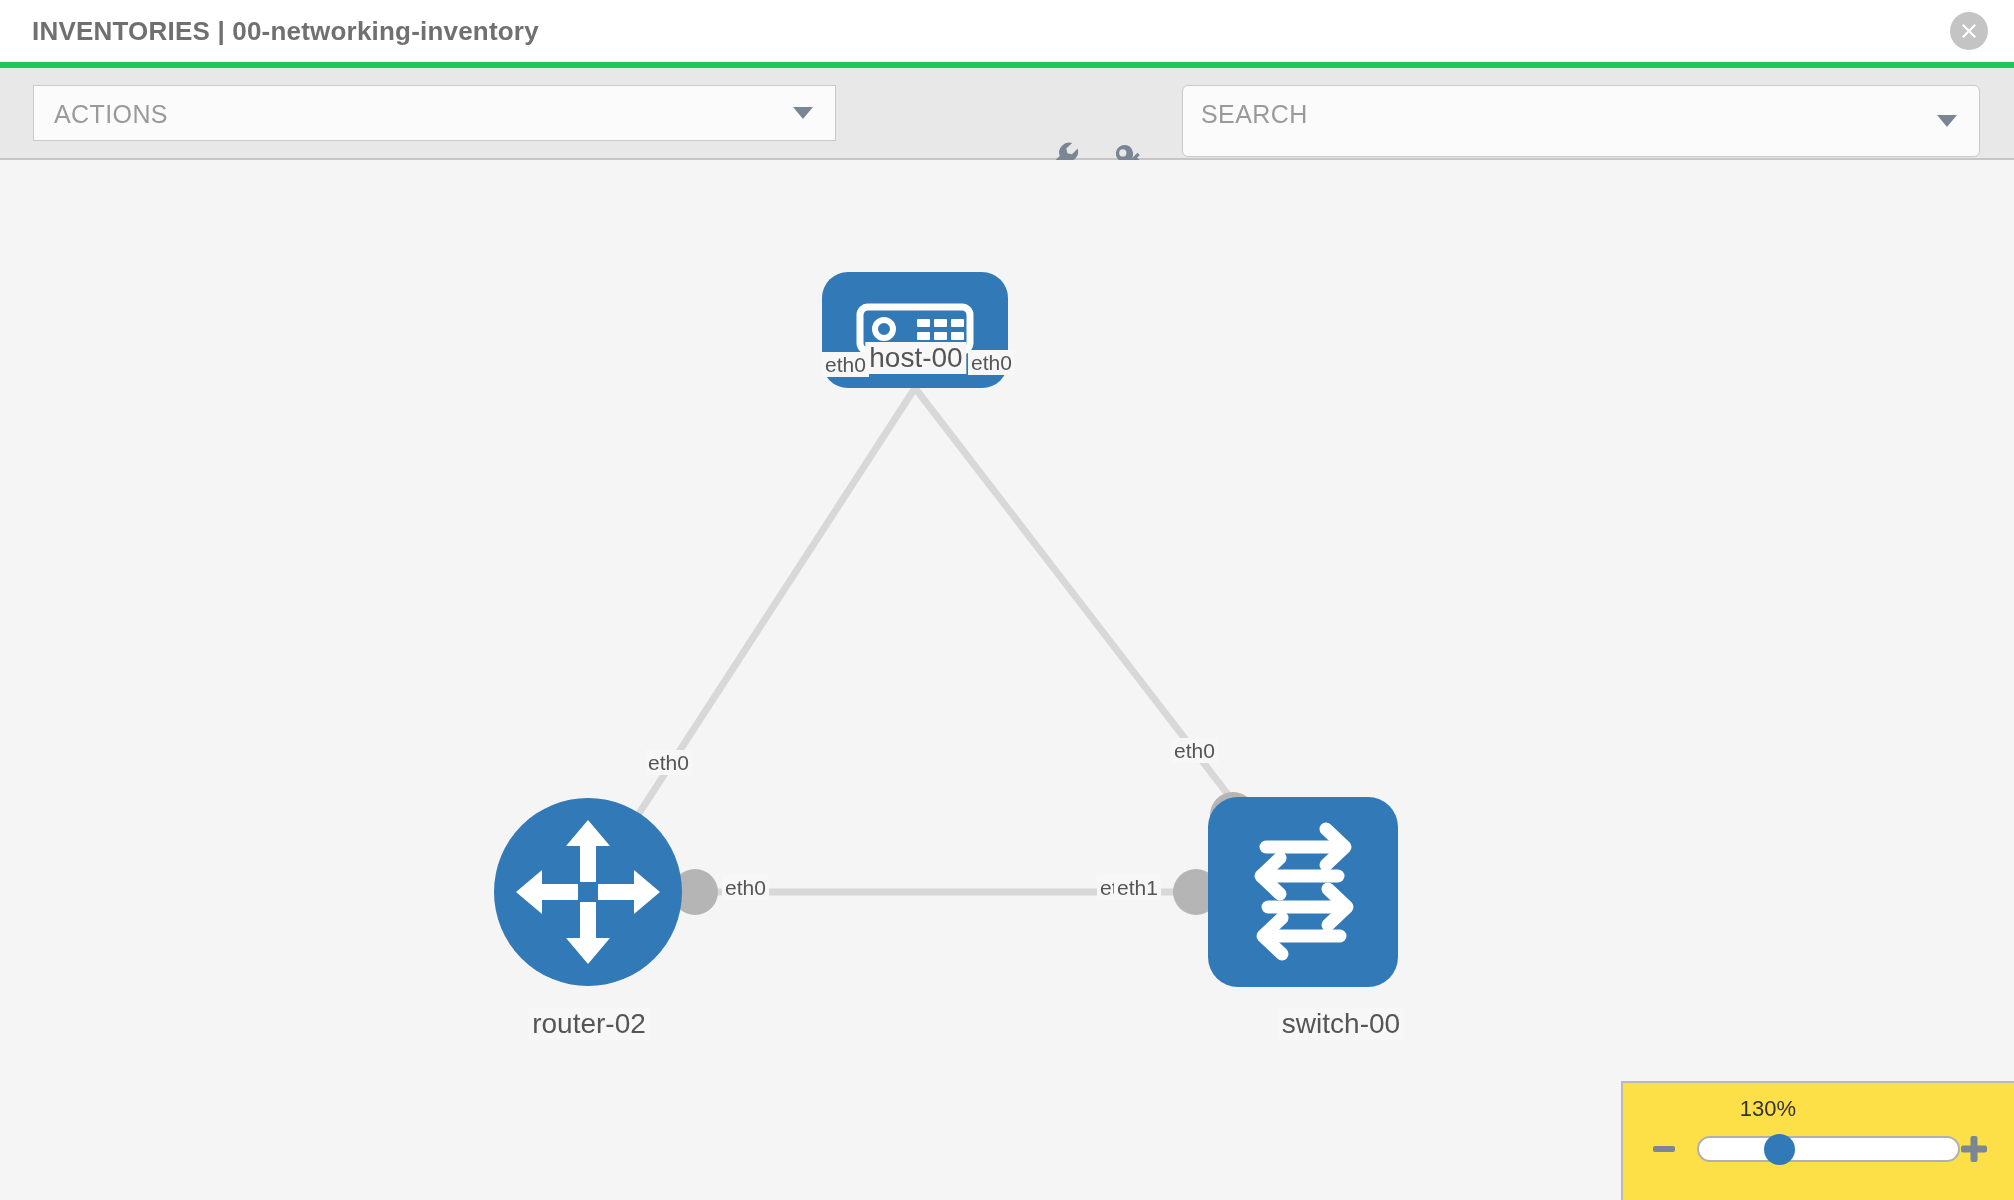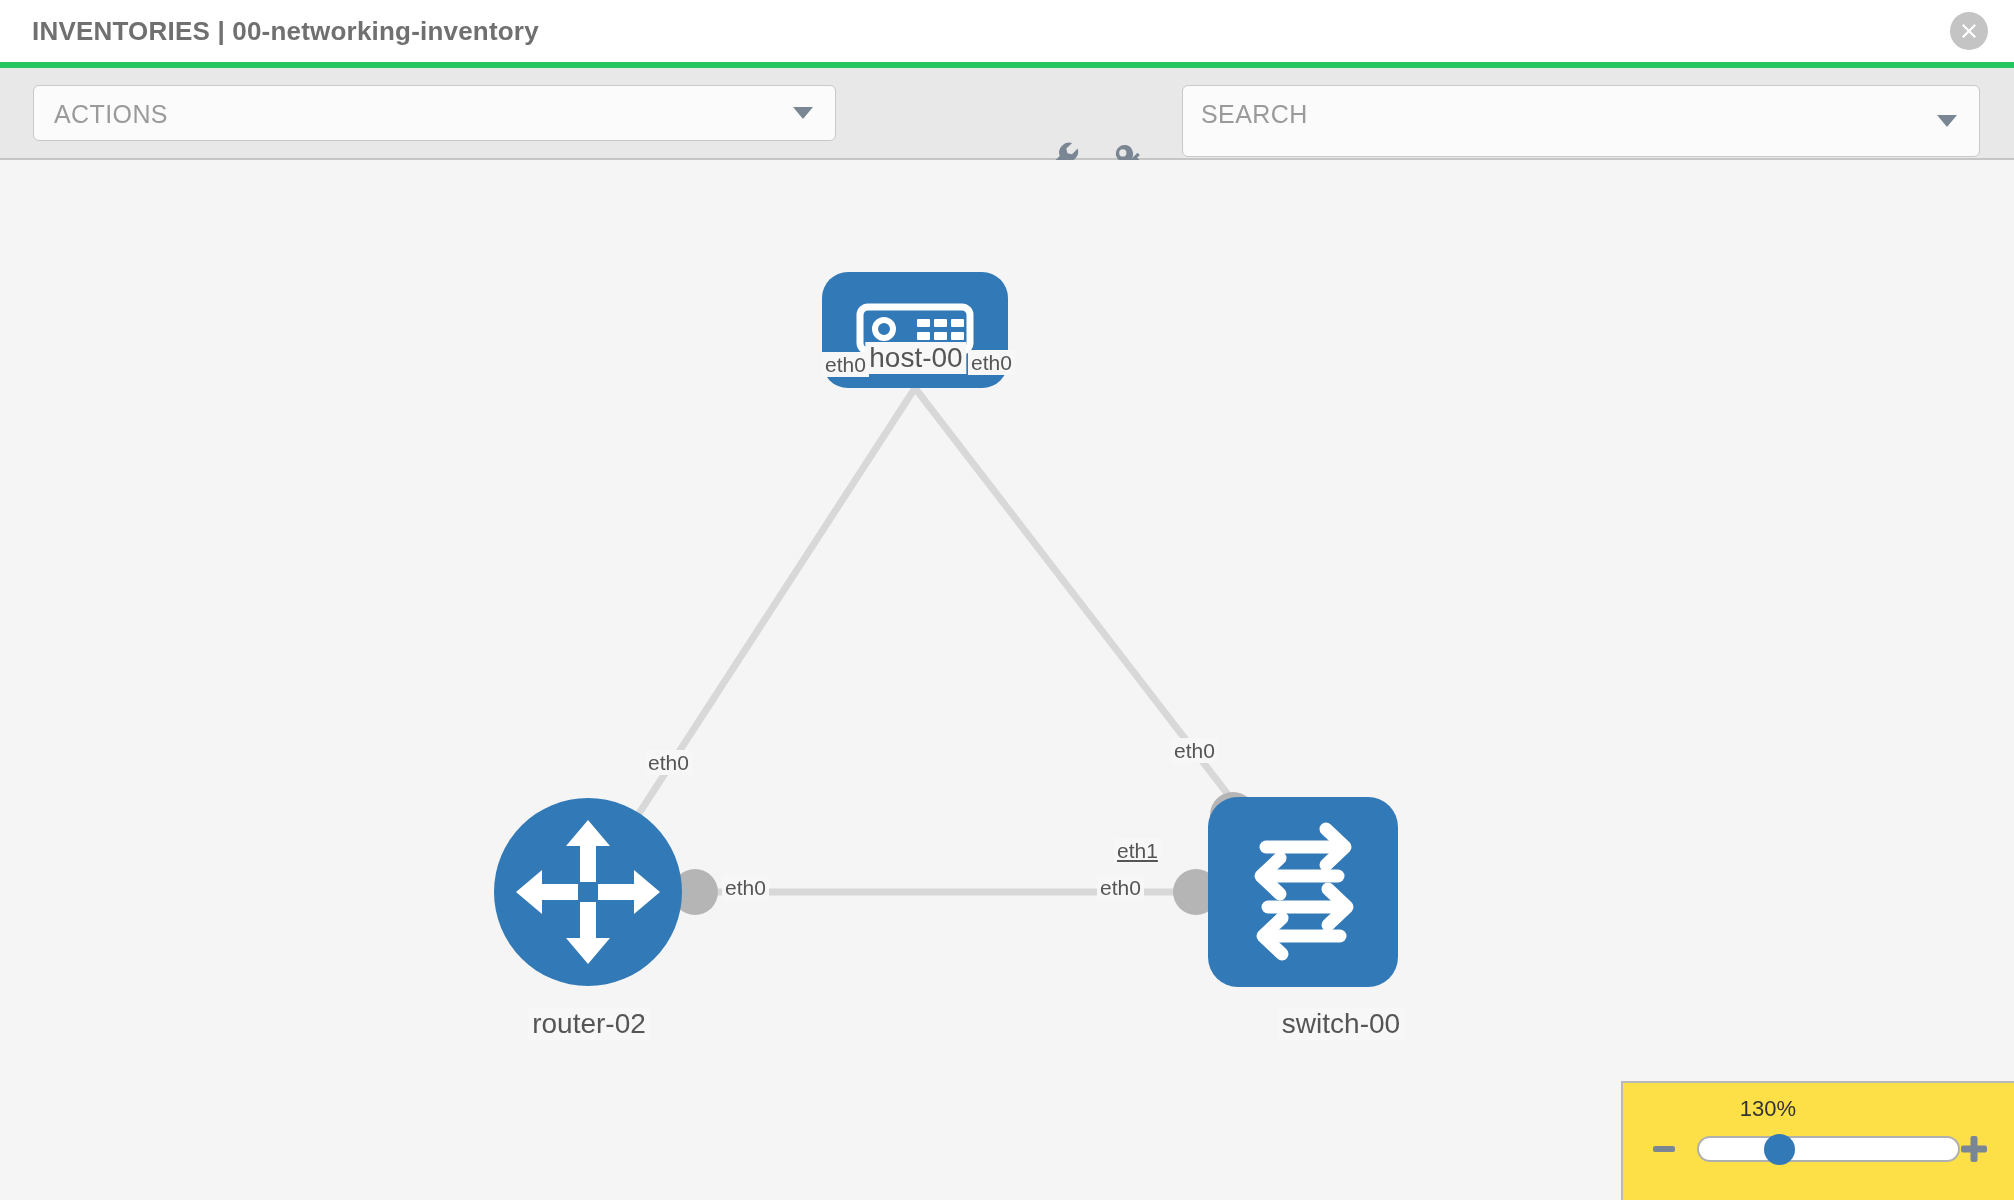--- a/index.html
+++ b/index.html
@@ -73,7 +73,7 @@
     height: 56px;
     background: #fbfbfb;
     border: 1px solid #c9c9c9;
-    border-radius: 6px;
+    border-radius: 0;
   }
   .actions-select .sel-label {
     position: absolute;

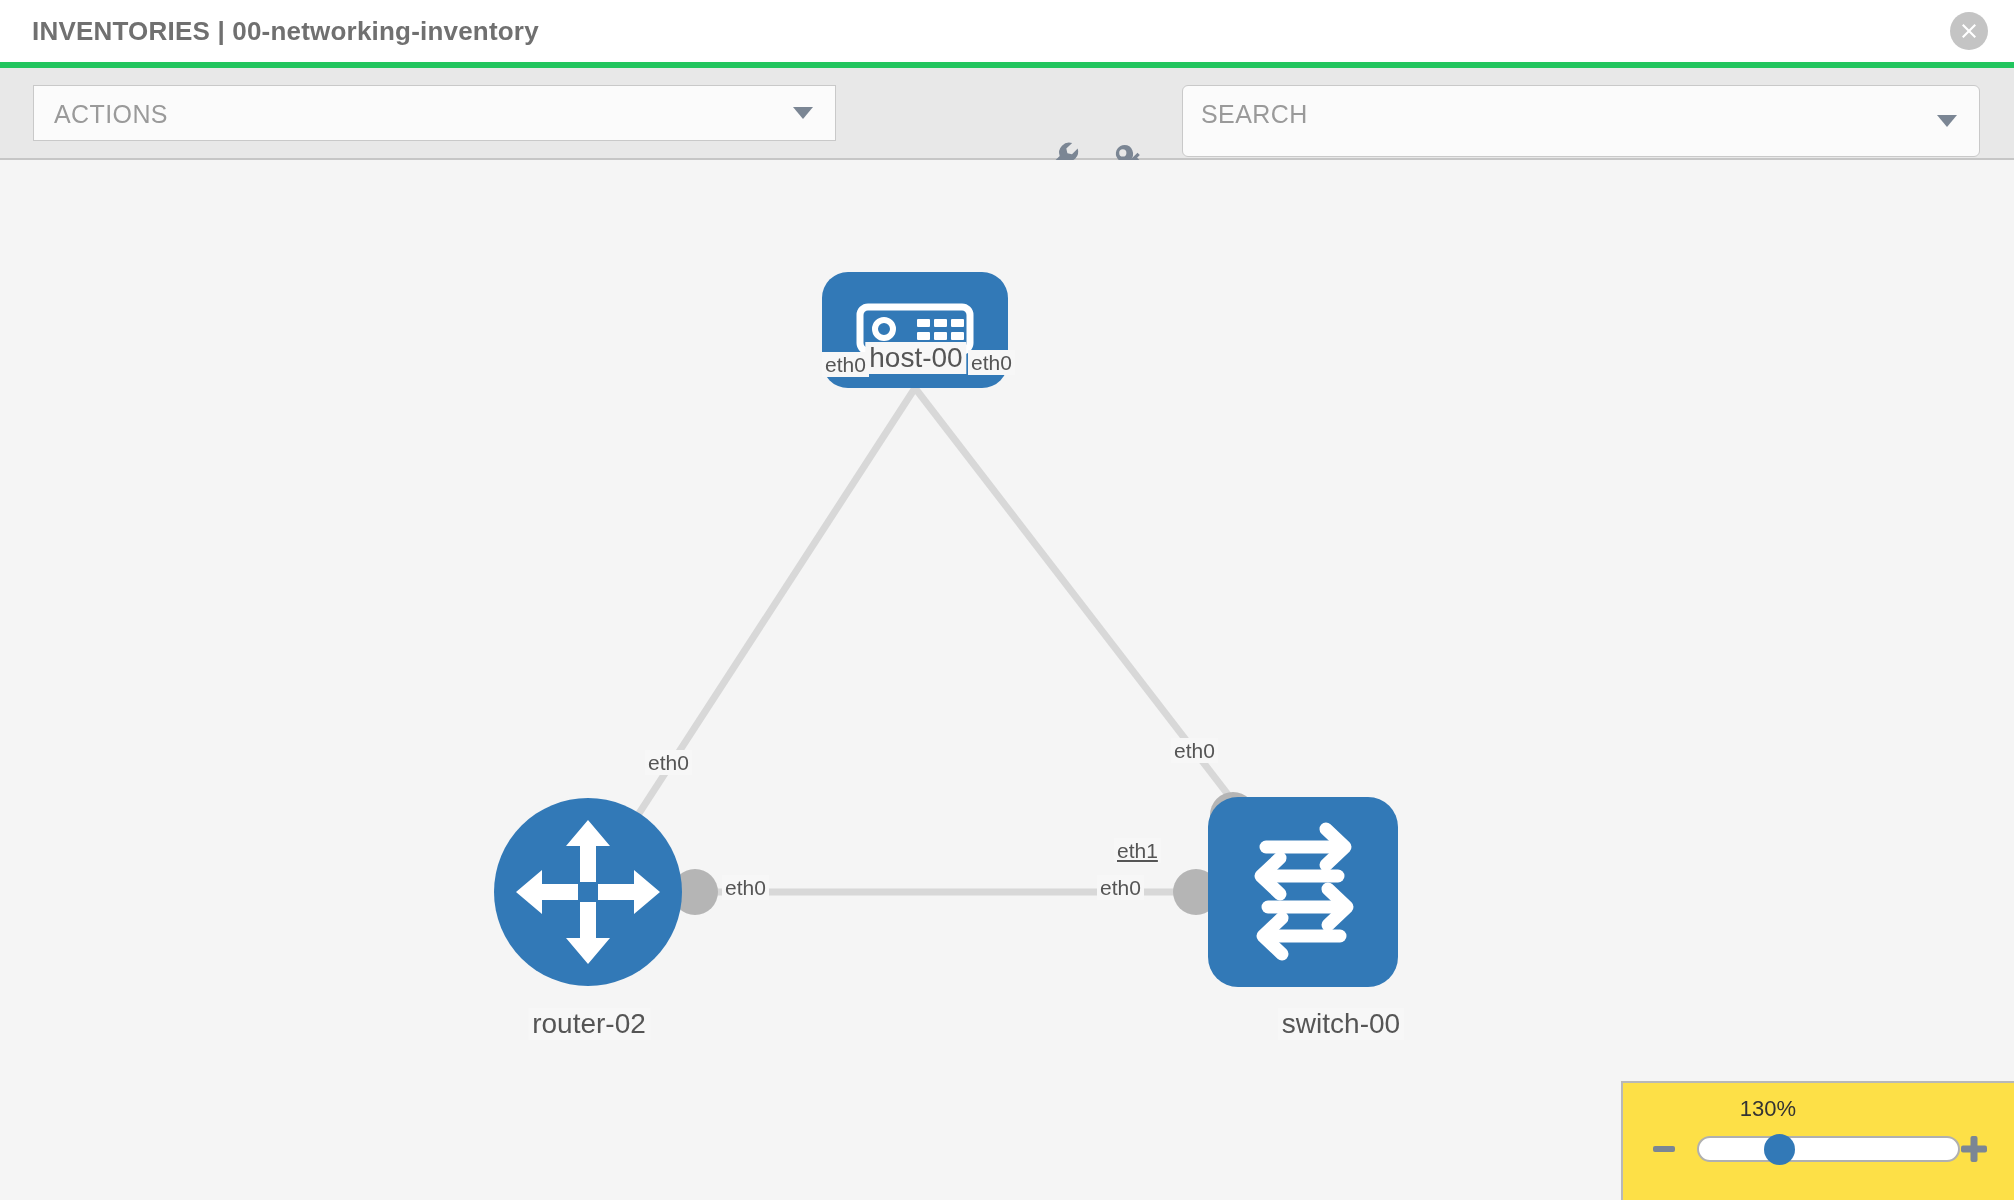--- a/index.html
+++ b/index.html
@@ -355,7 +355,7 @@
 
     <div class="iflabel" style="left:1097px; top:715px;">eth0</div>
 
-    <div class="iflabel" style="left:1114px; top:678px;text-decoration:underline;">eth1</div>
+    <div class="iflabel" style="left:1114px; top:715px;">eth1</div>
   </div>
 
   <div class="zoom-panel">

